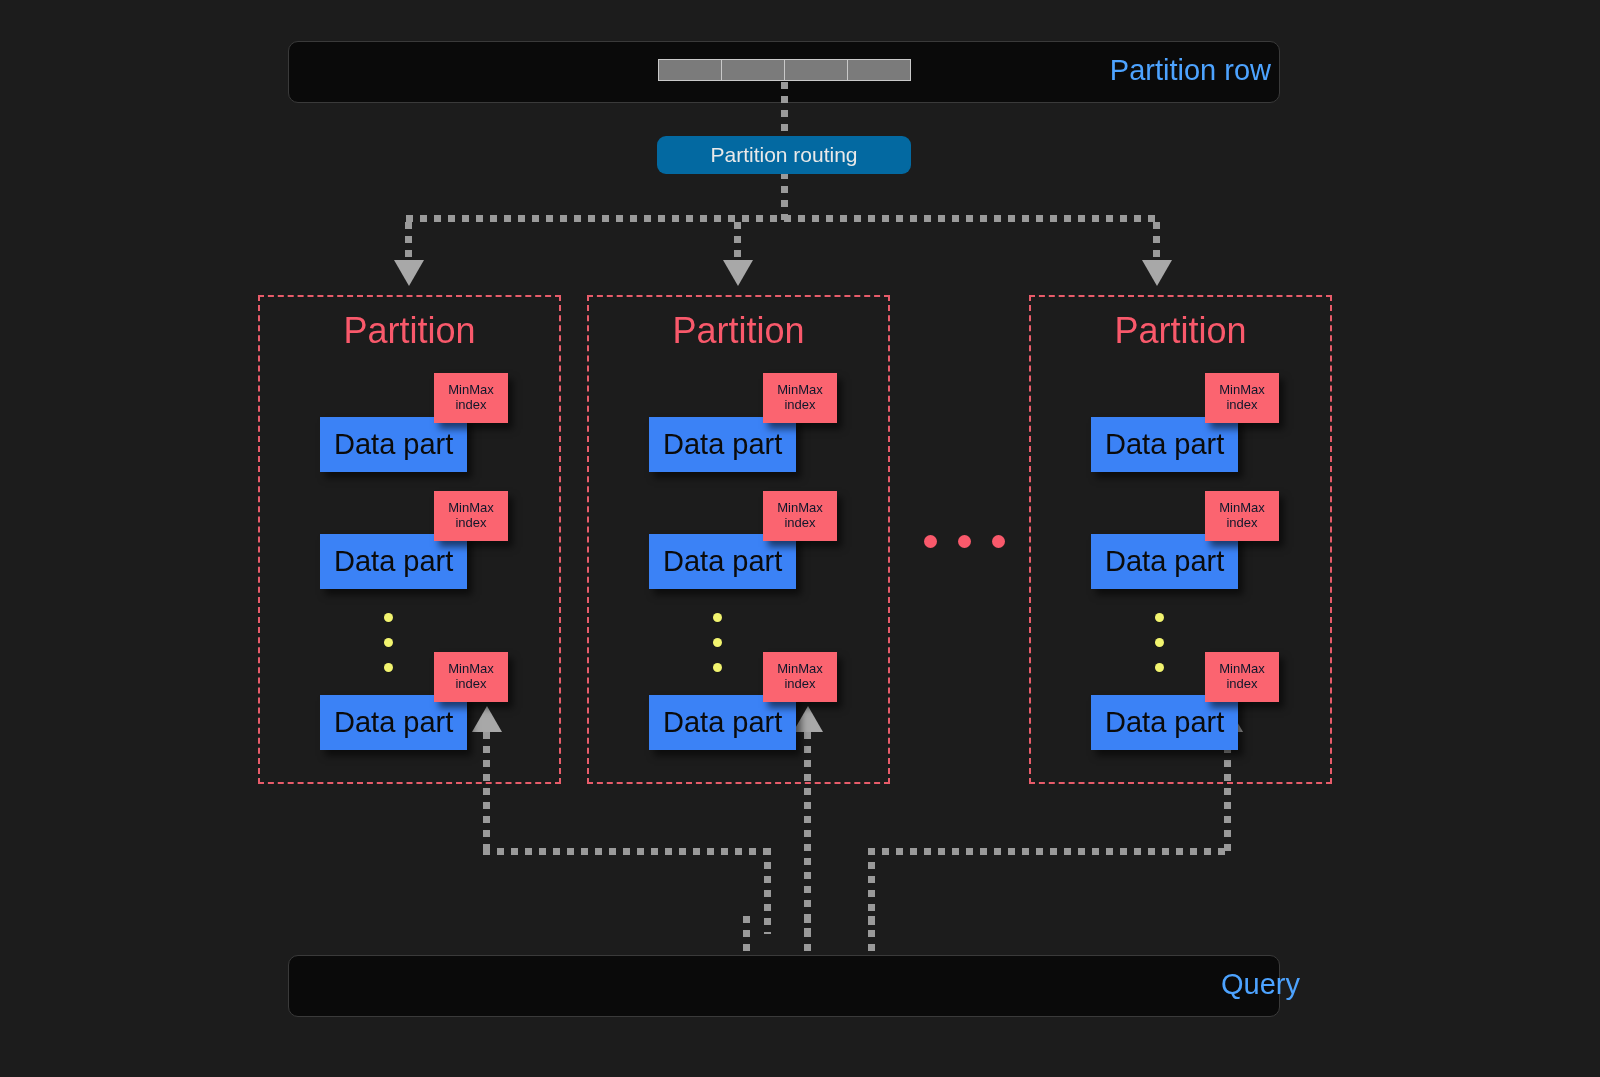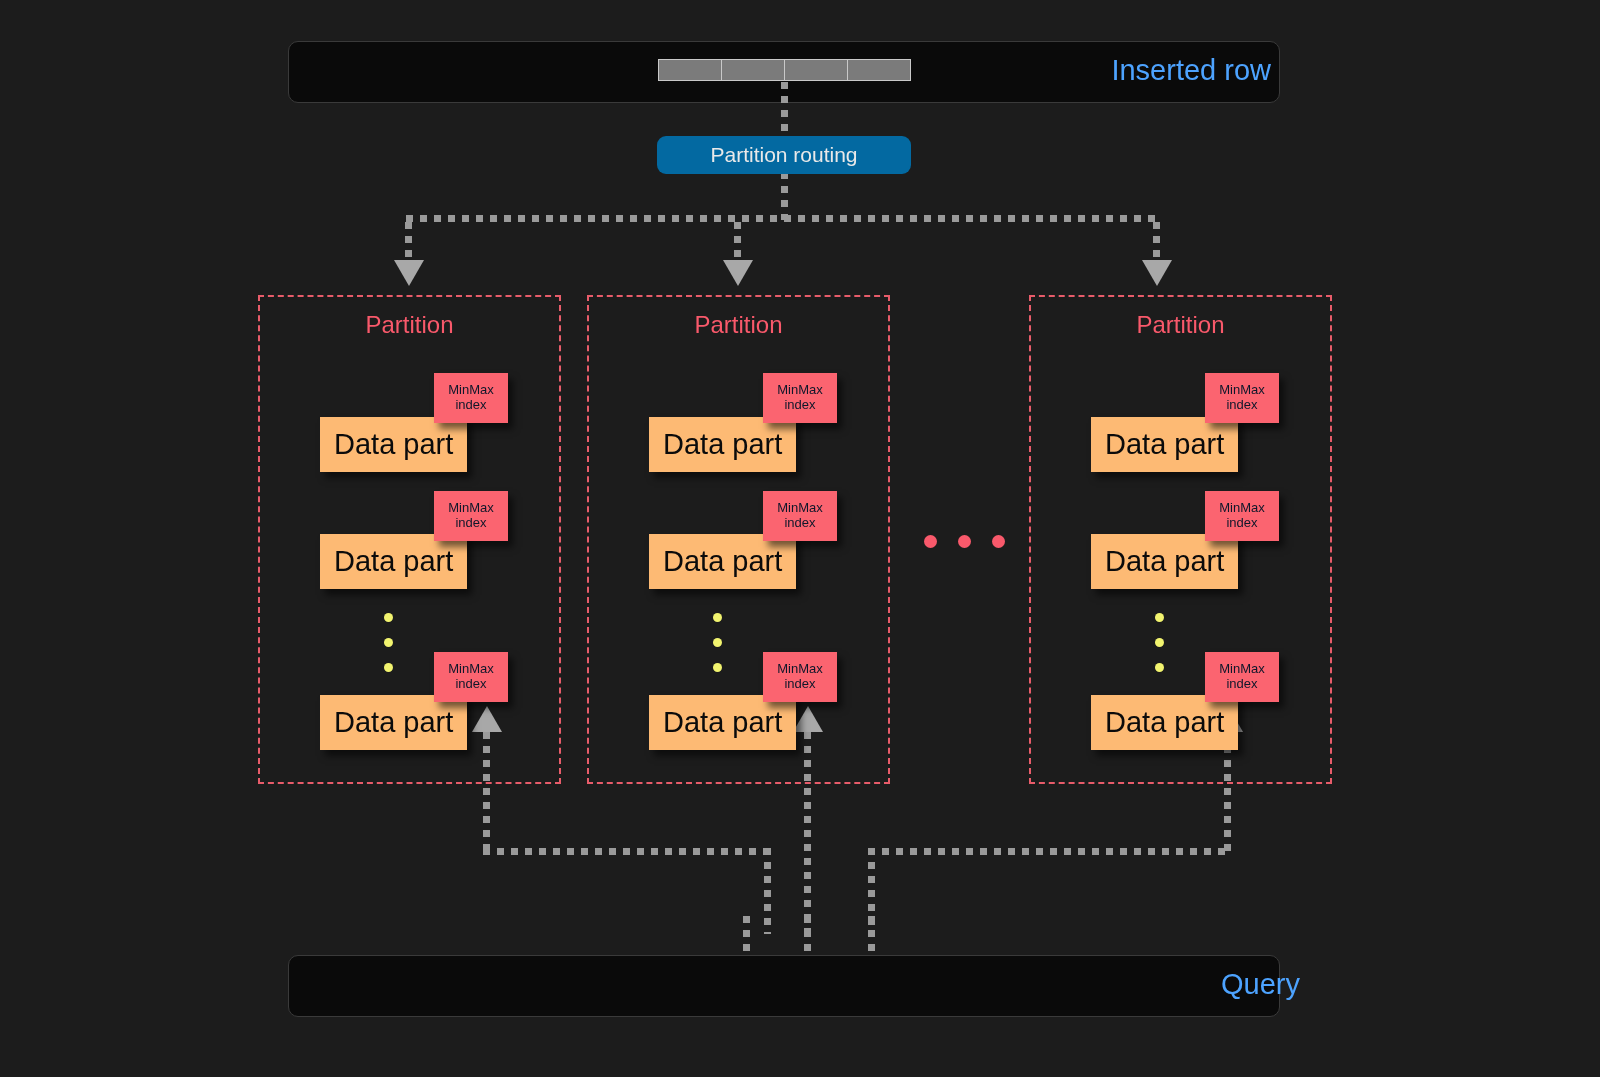--- a/index.html
+++ b/index.html
@@ -146,7 +146,7 @@
     <div class="cell"></div>
   </div>
 
-  <div class="bar-label" style="right:329px;top:56px;">Inserted row</div>
+  <div class="bar-label" style="right:329px;top:56px;">Partition row</div>
 
   <div class="vline" style="left:781px;top:82px;height:56px;"></div>
 

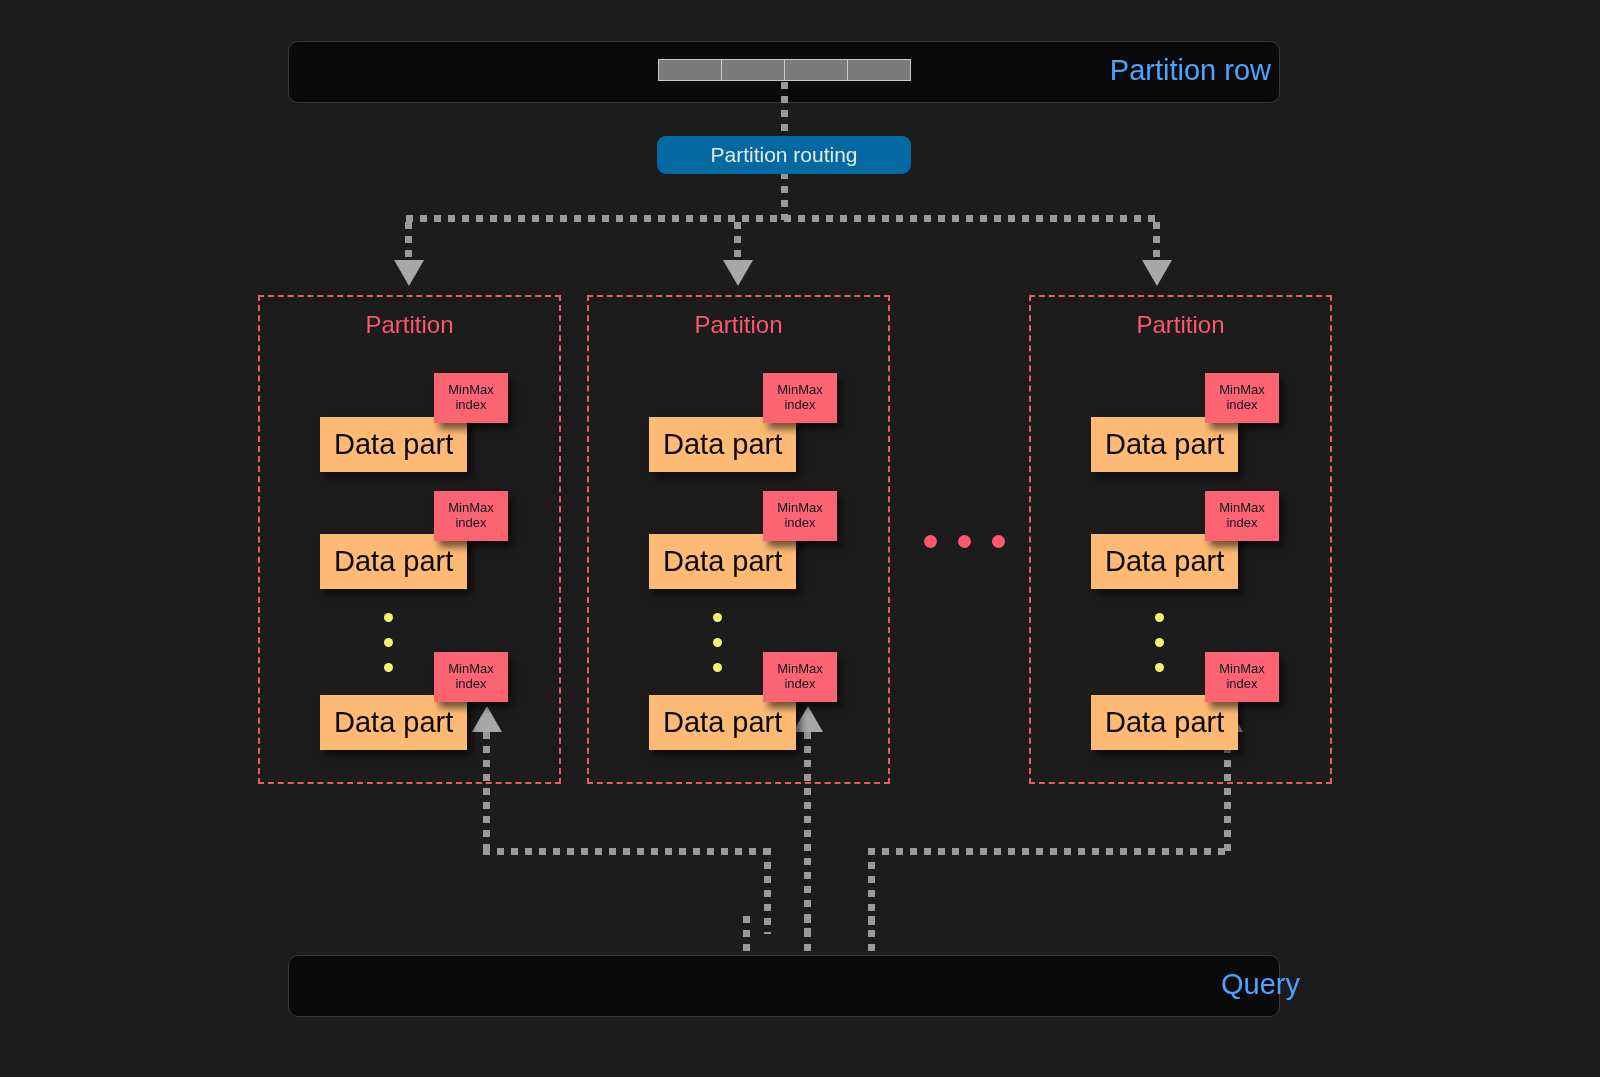--- a/index.html
+++ b/index.html
@@ -86,7 +86,7 @@
     top:16px;left:0;right:0;
     text-align:center;
     color:#f9596b;
-    font-size:24px;
+    font-size:36px;
     line-height:1;
   }
 

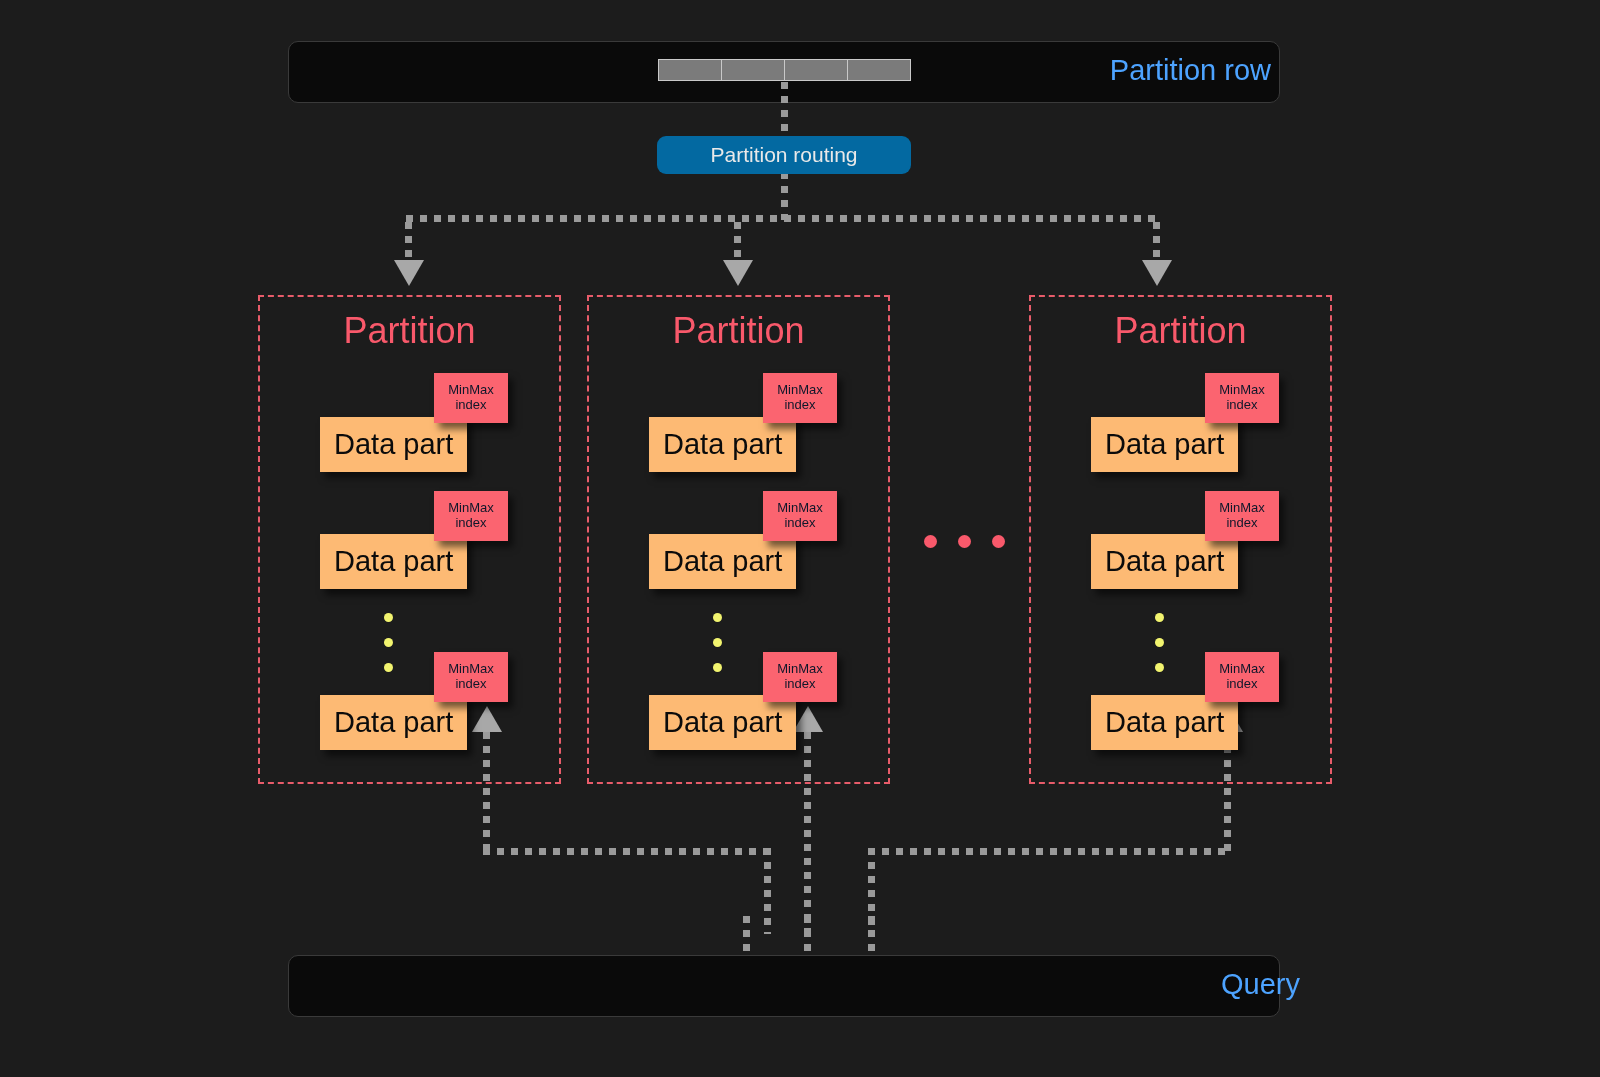--- a/index.html
+++ b/index.html
@@ -92,7 +92,7 @@
 
   .datapart{
     position:absolute;
-    background:#fdba74;
+    background:#3b82f6;
     color:#0b0b0b;
     font-size:29px;
     display:flex;align-items:center;

